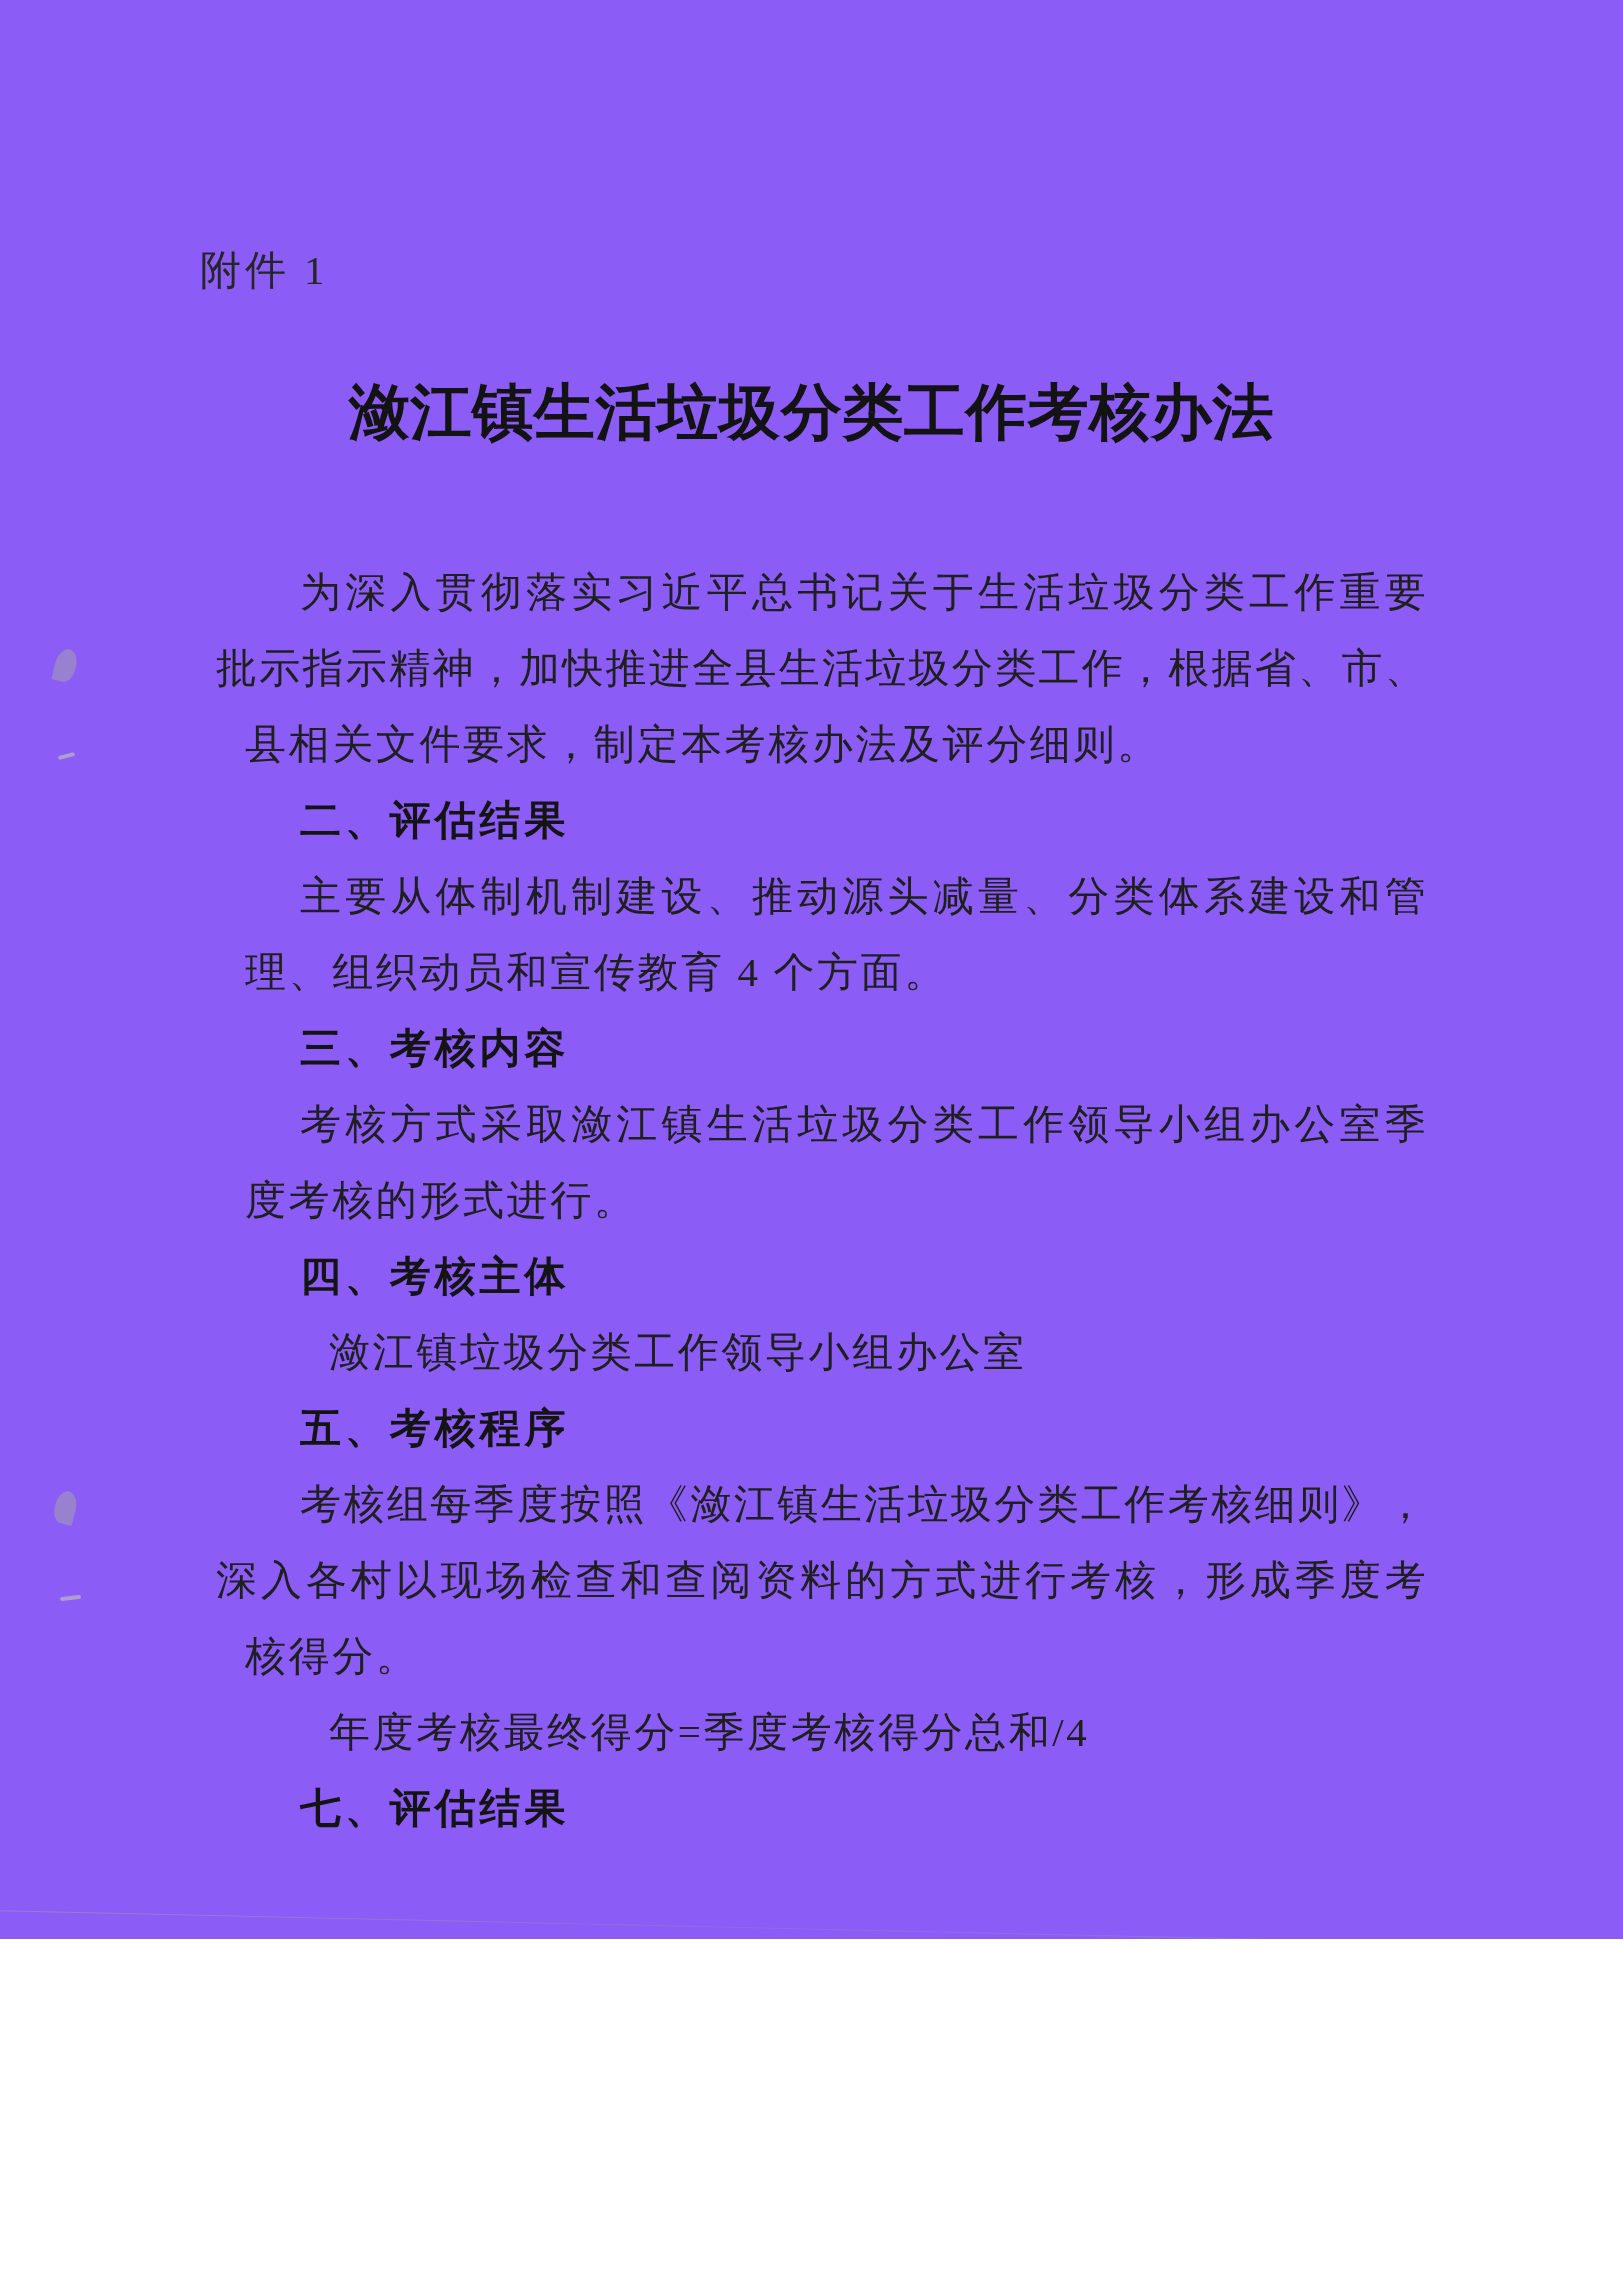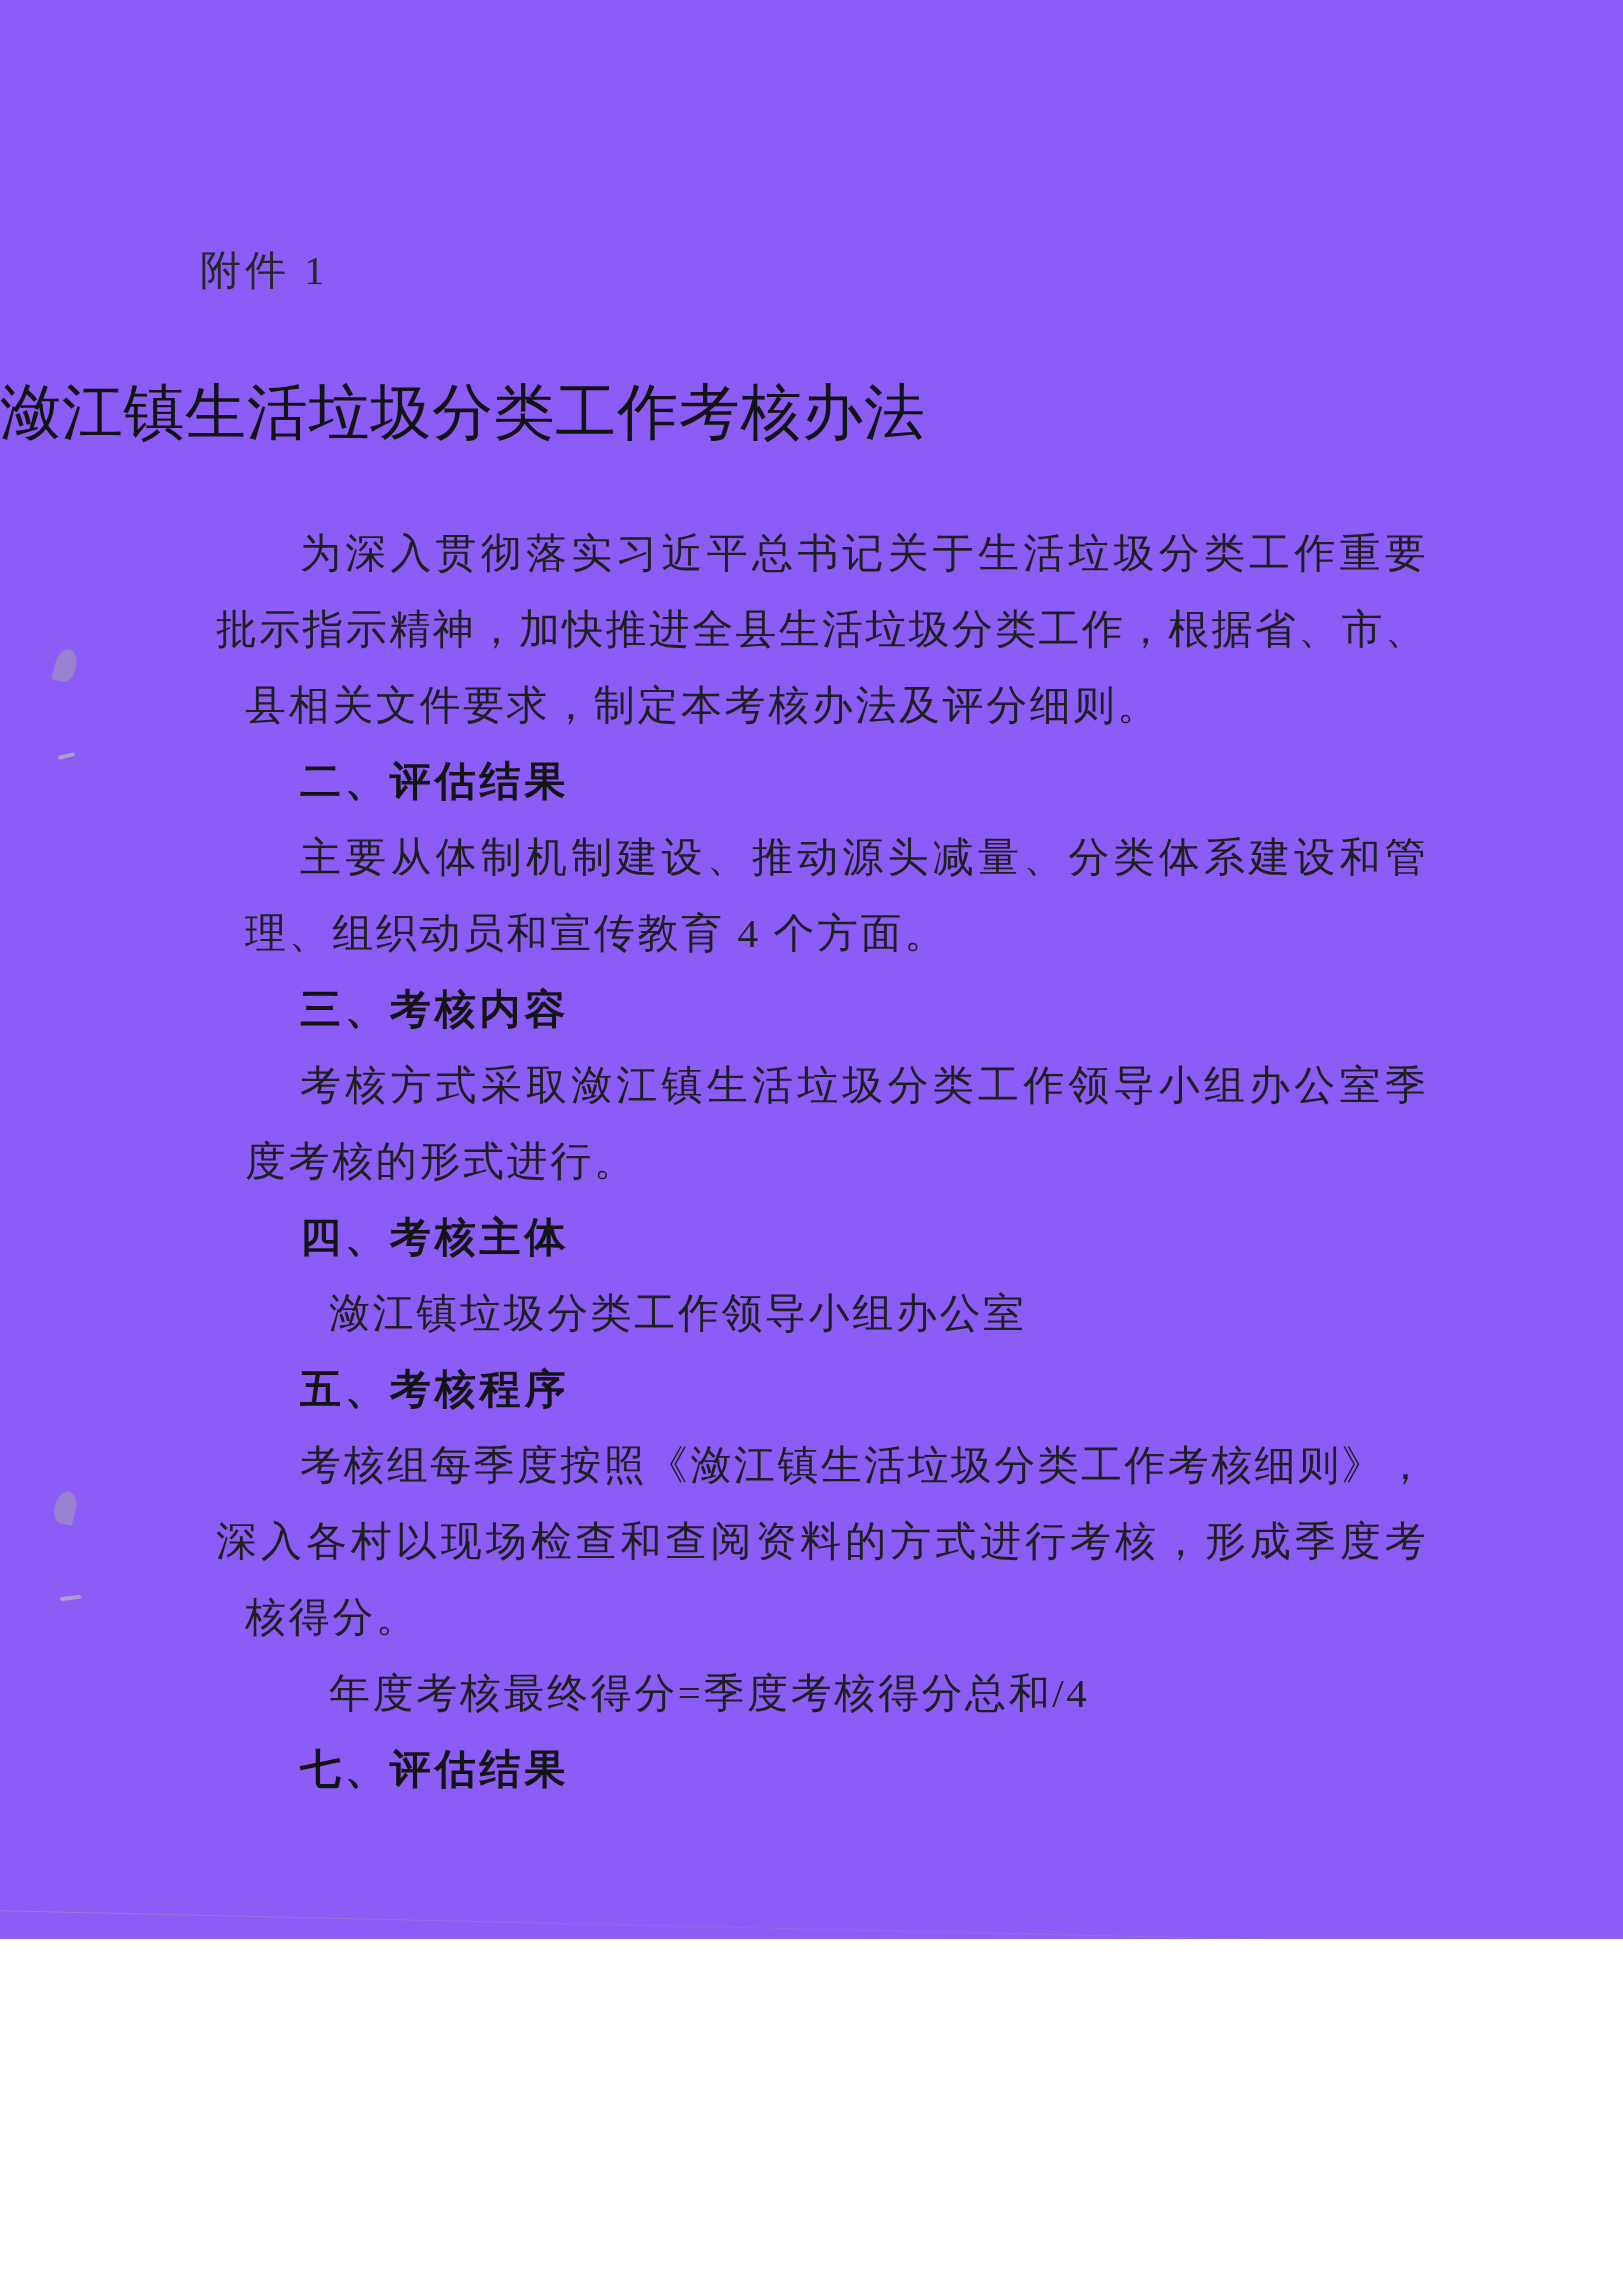--- a/index.html
+++ b/index.html
@@ -29,9 +29,9 @@
     left: 0;
     top: 372px;
     width: 100%;
-    text-align: left;
+    text-align: center;
     font-size: 61px;
-    font-weight: 400;
+    font-weight: 700;
     letter-spacing: 0.7px;
     color: #131313;
     white-space: nowrap;

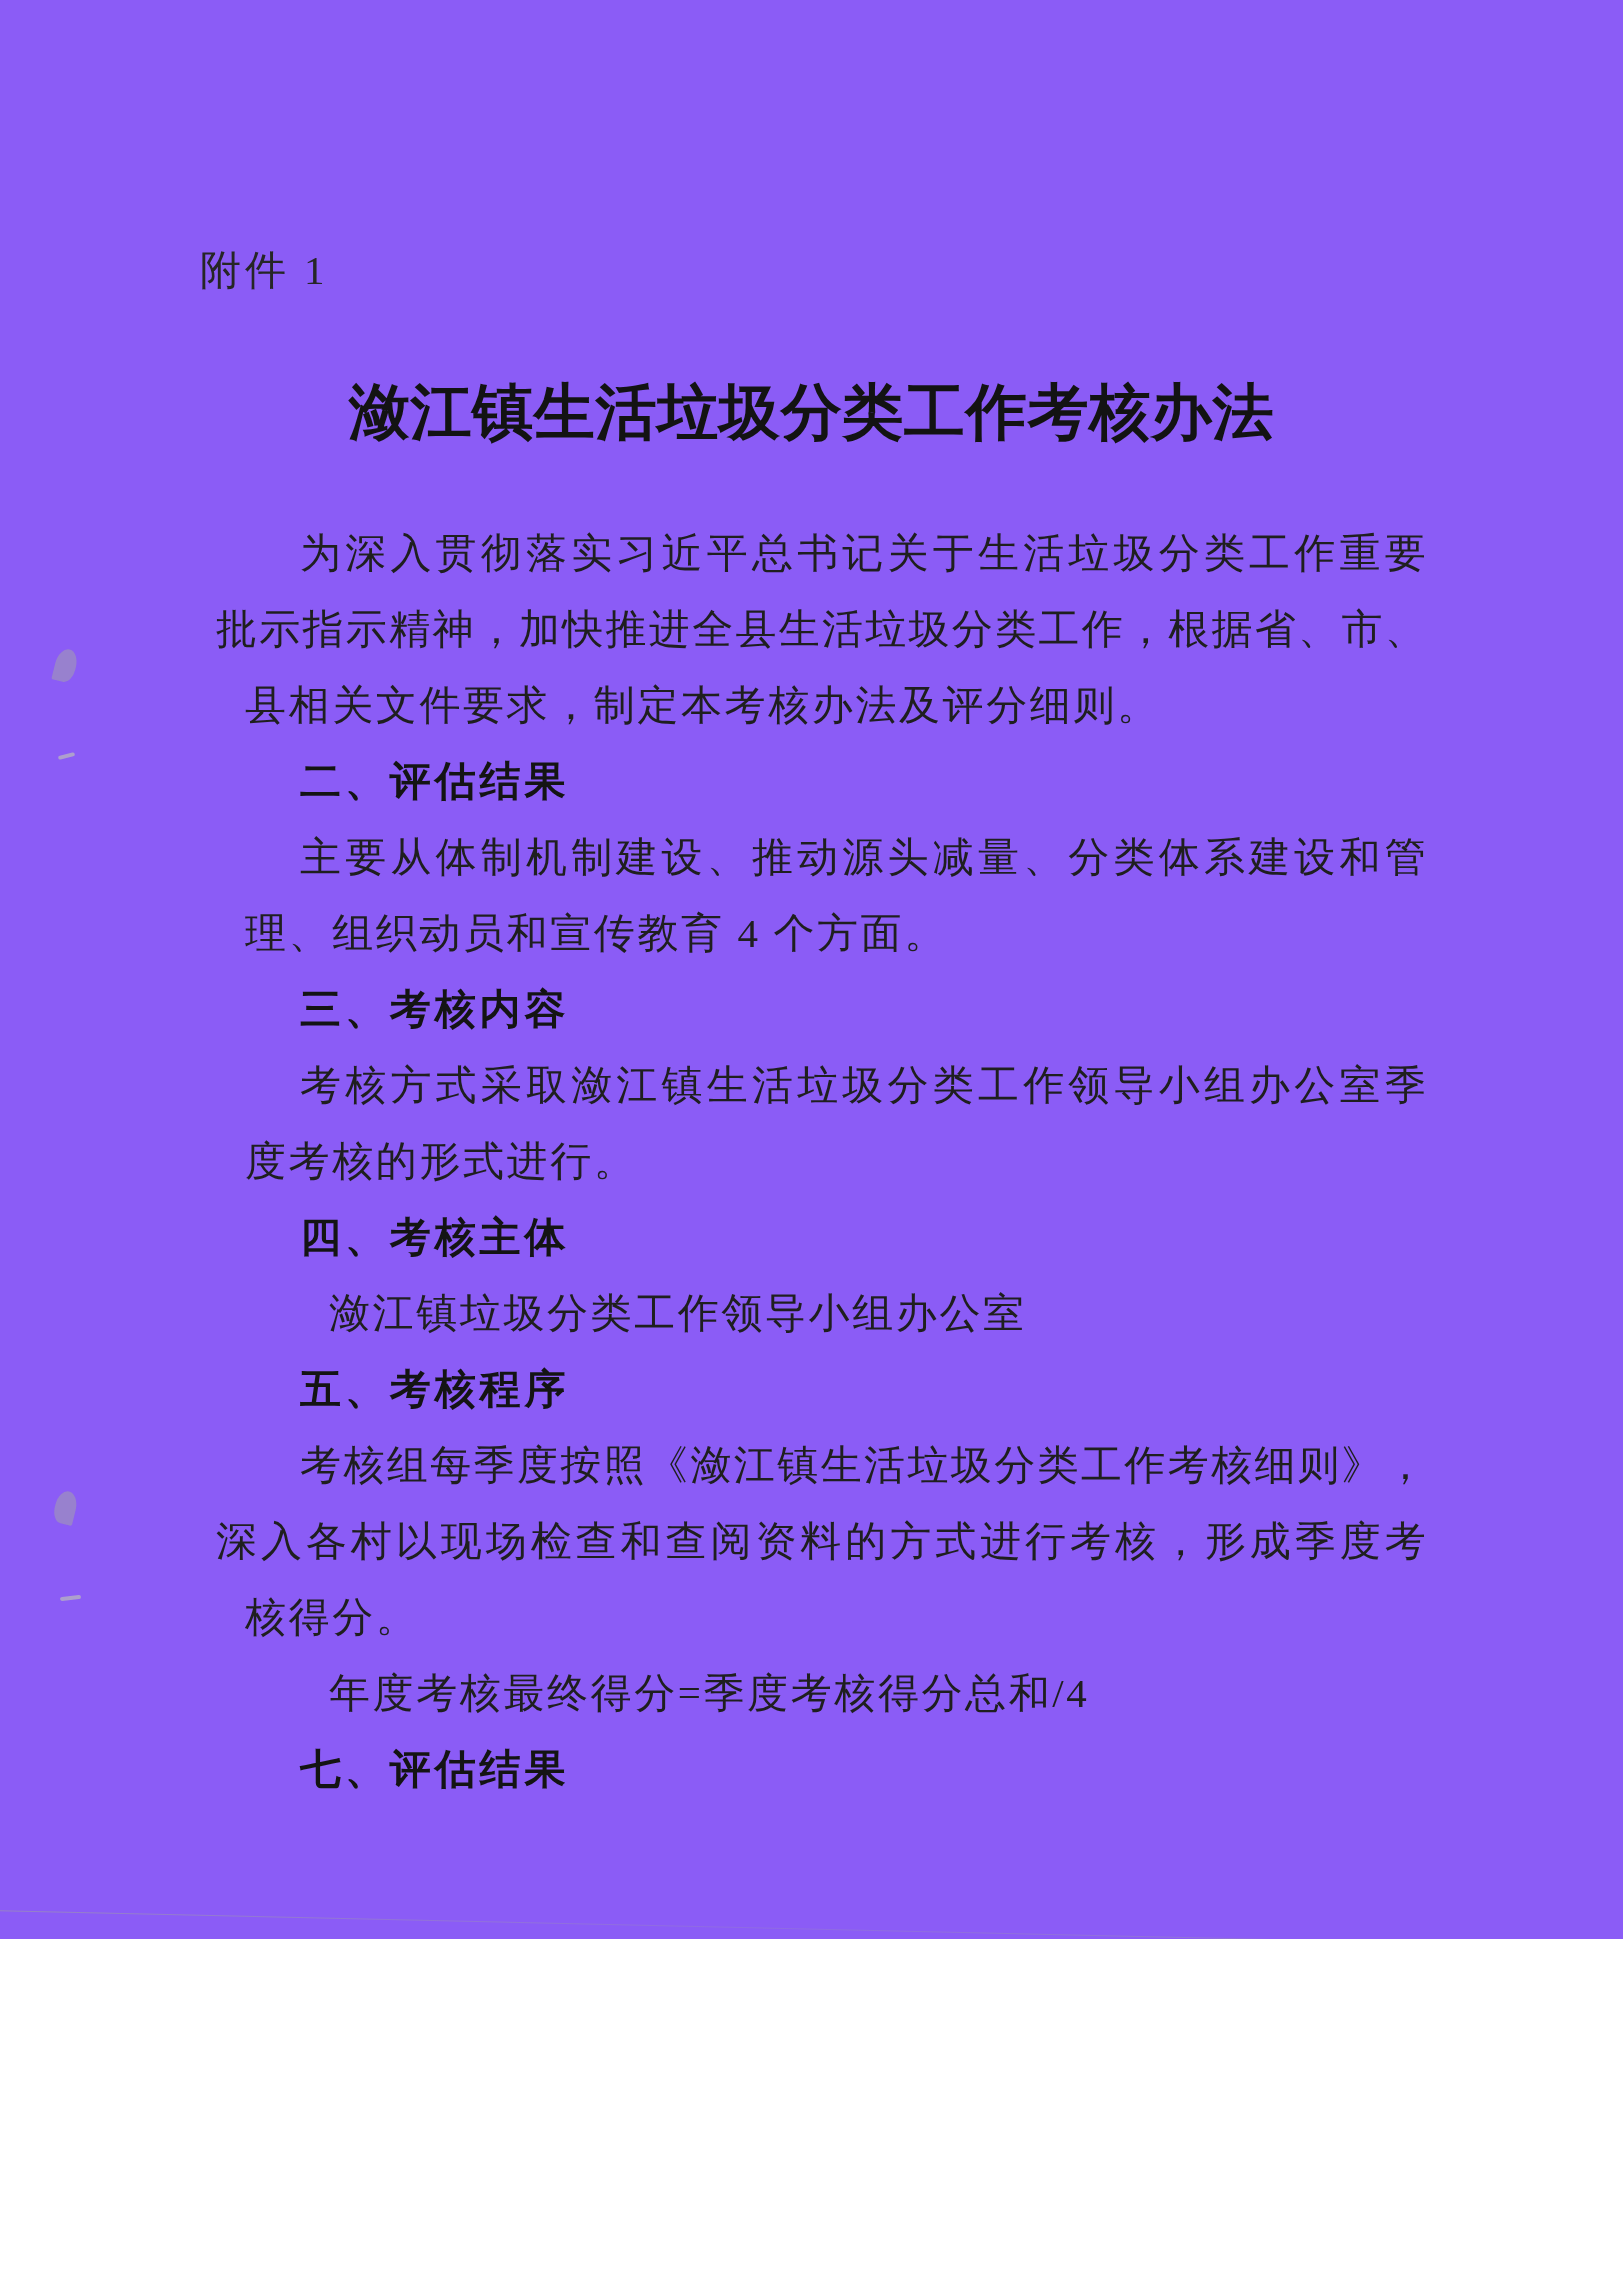--- a/index.html
+++ b/index.html
@@ -40,7 +40,7 @@
   .content {
     position: absolute;
     left: 216px;
-    top: 515px;
+    top: 554px;
     width: 1211px;
     font-size: 41px;
     line-height: 76px;

